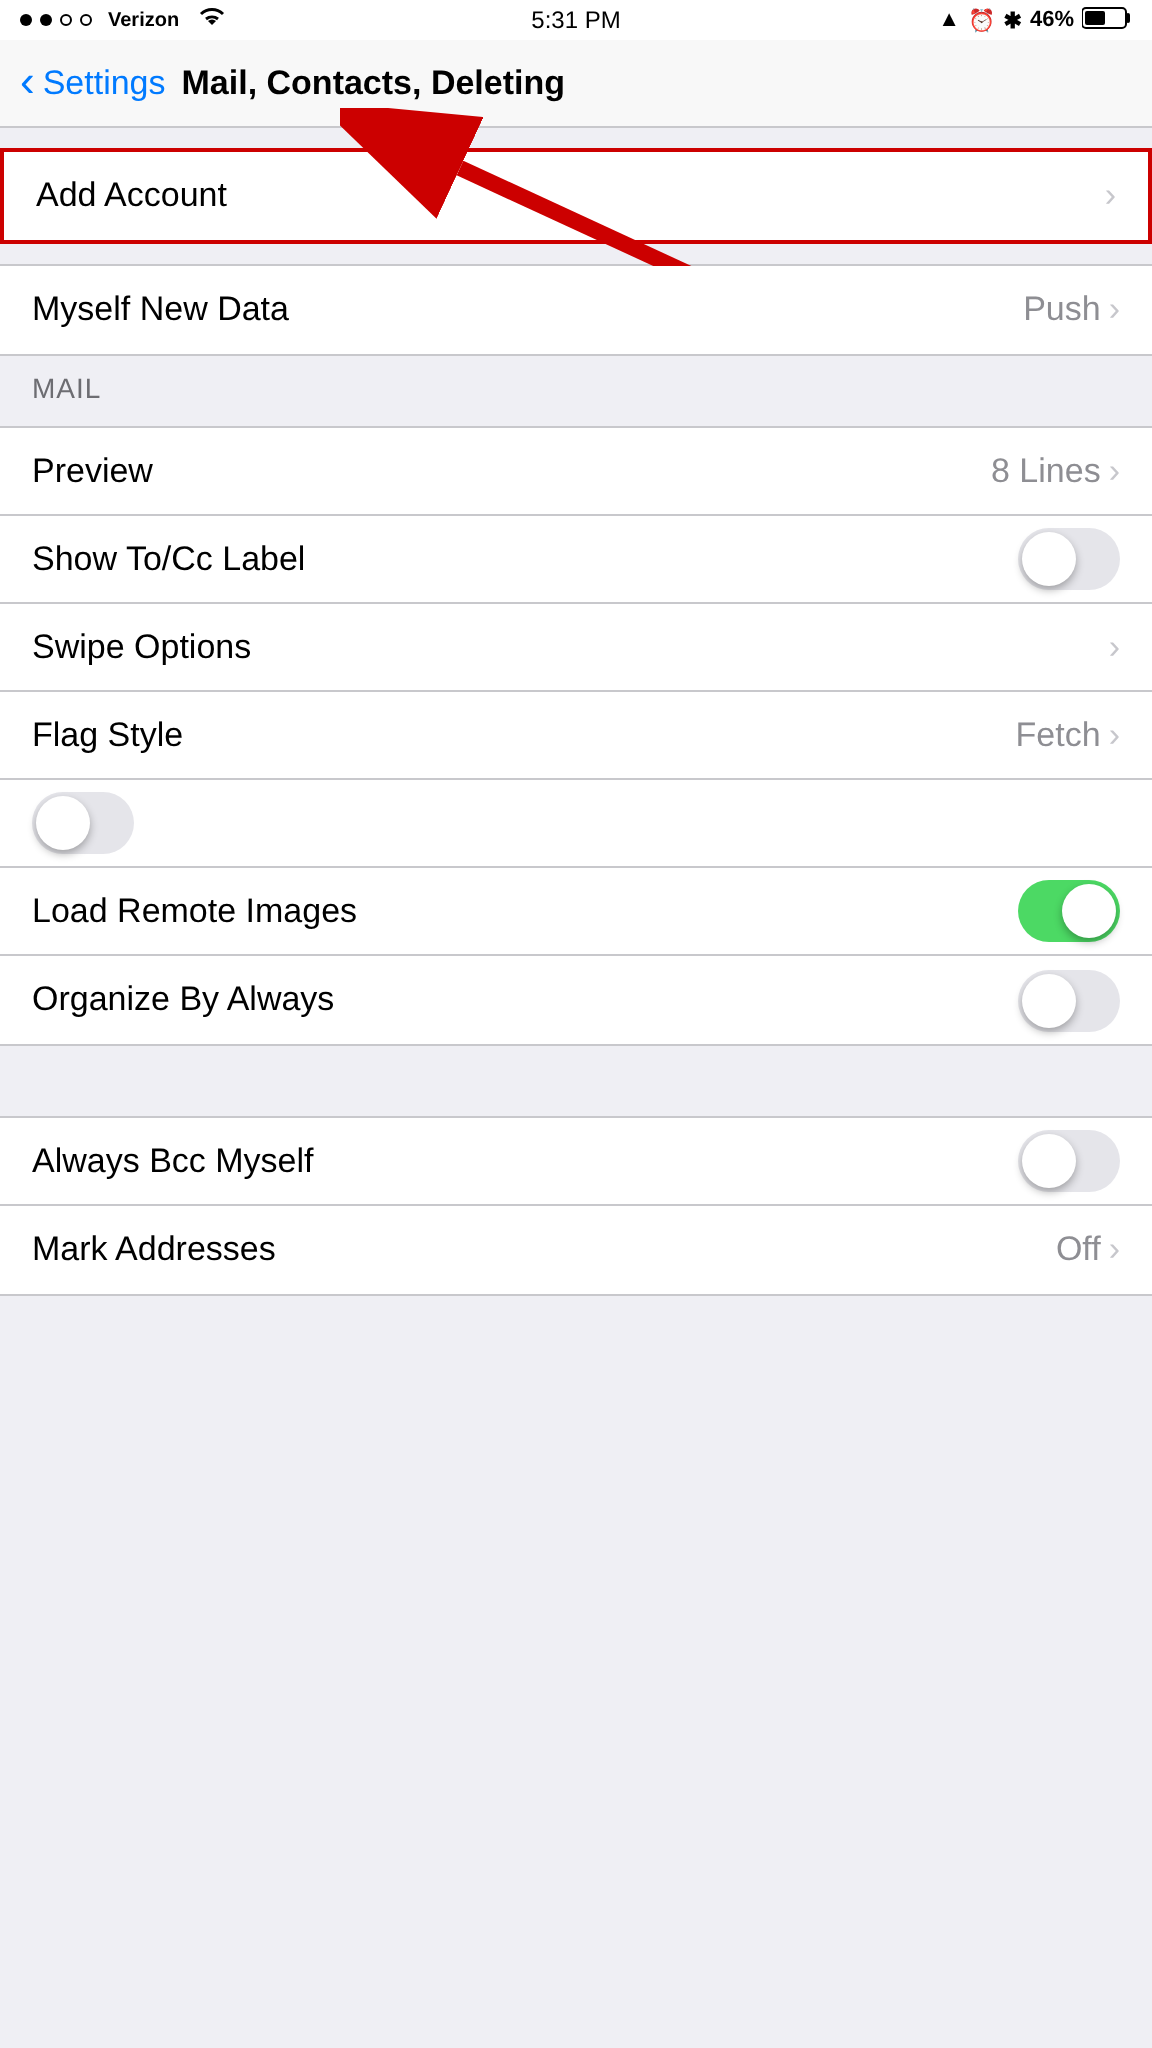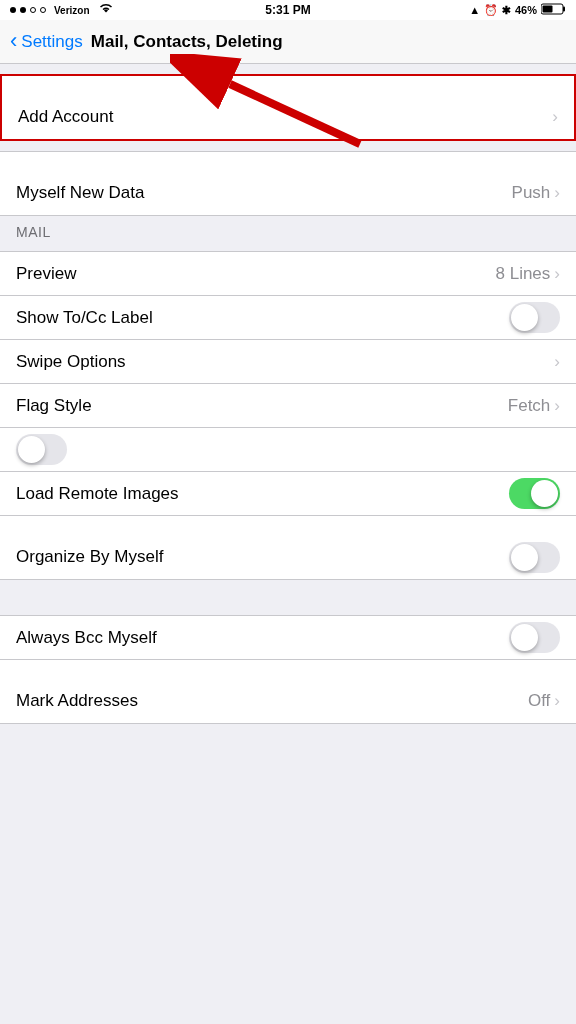--- a/index.html
+++ b/index.html
@@ -24,7 +24,7 @@
       font-weight: 600;
     }
     .status-left { display: flex; align-items: center; gap: 4px; }
-    .status-center { position: absolute; left: 50%; transform: translateX(-50%); font-size: 12px; font-weight: 700; }
+    .status-center { position: absolute; left: 50%; transform: translateX(-50%); font-size: 12px; font-weight: 400; }
     .status-right { display: flex; align-items: center; gap: 4px; font-size: 11px; }
     .dot { width: 6px; height: 6px; border-radius: 50%; background: #000; display: inline-block; }
     .dot.empty { background: transparent; border: 1.5px solid #000; }

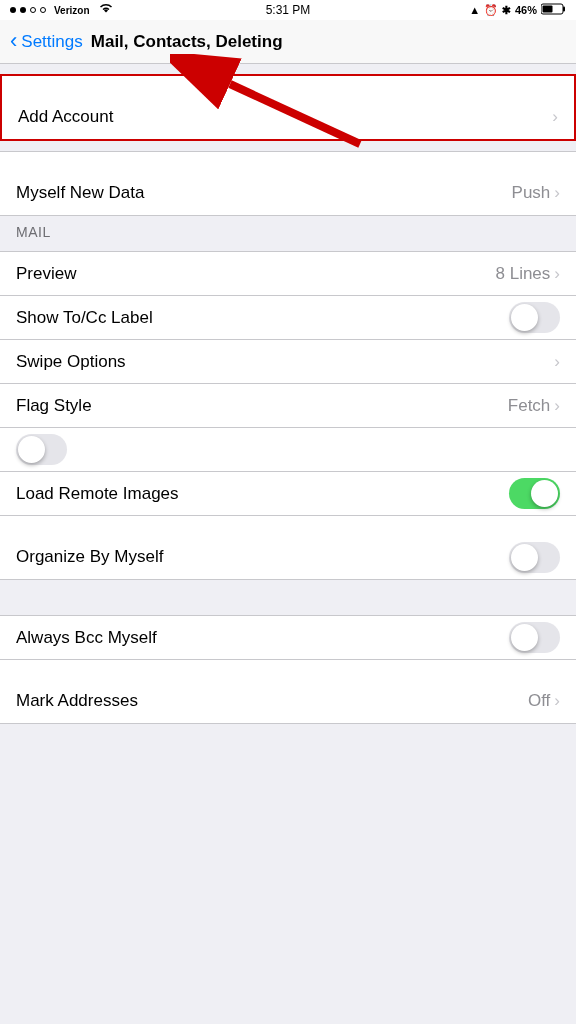--- a/index.html
+++ b/index.html
@@ -79,7 +79,6 @@
     }
     .cell:last-child {
       border-bottom: none;
-      margin-top: 19px;
     }
 
     .cell-label {

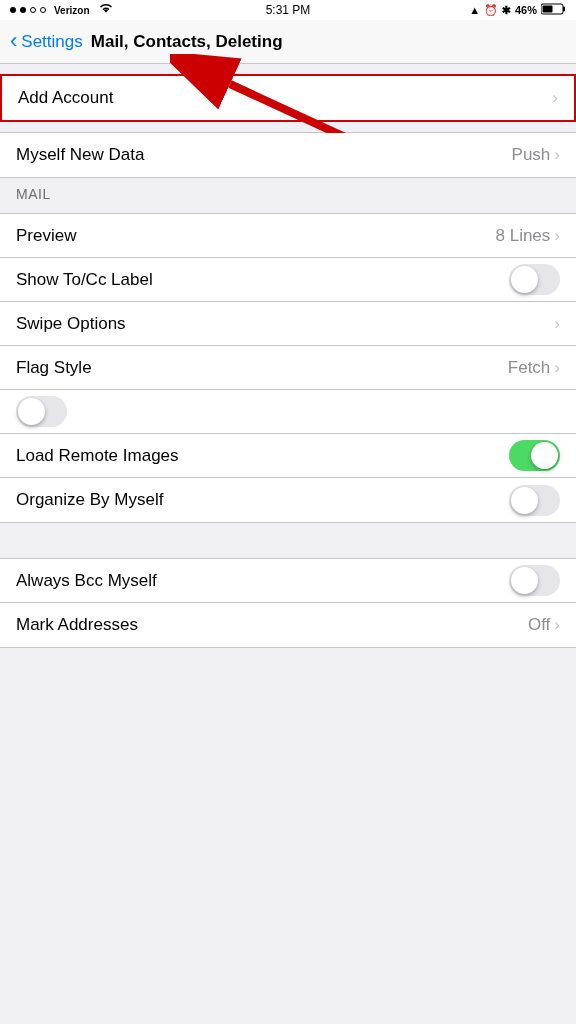--- a/index.html
+++ b/index.html
@@ -274,7 +274,7 @@
   </div>
 
   <div class="cell">
-    <span class="cell-label">Organize By Myself</span>
+    <span class="cell-label">Organize By Always</span>
     <div class="toggle off">
       <div class="toggle-knob"></div>
     </div>

